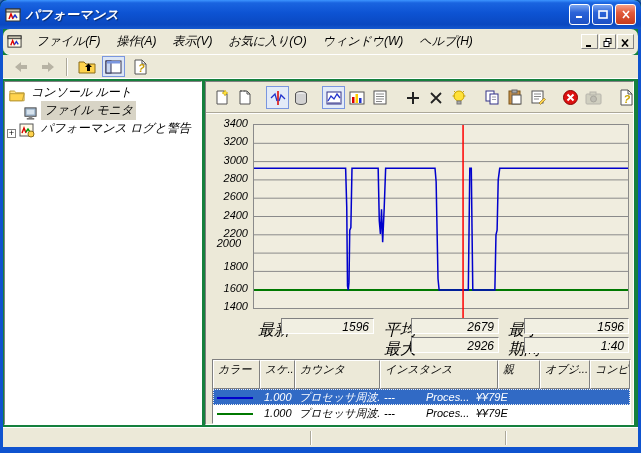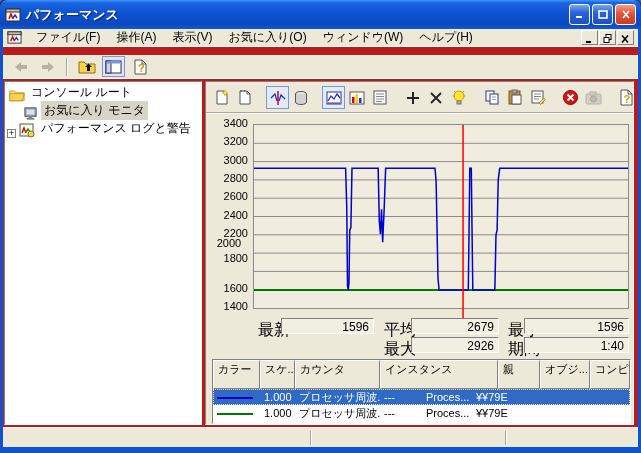--- a/index.html
+++ b/index.html
@@ -4,8 +4,8 @@
 <style>
   * { margin:0; padding:0; box-sizing:border-box; }
   body { background:#3a6ea5; font-family:"Liberation Sans","DejaVu Sans",sans-serif; }
-  .window { position:relative; width:641px; height:453px; background:#b91c1c; overflow:hidden;
-            border-radius:7px 7px 0 0; box-shadow:0 0 0 1px #003399; }
+  .window { position:relative; width:641px; height:453px; background:#15803d; overflow:hidden;
+            border-radius:7px 7px 0 0; box-shadow:0 0 0 1px #003399;font-style:italic; }
   .abs { position:absolute; }
 
   

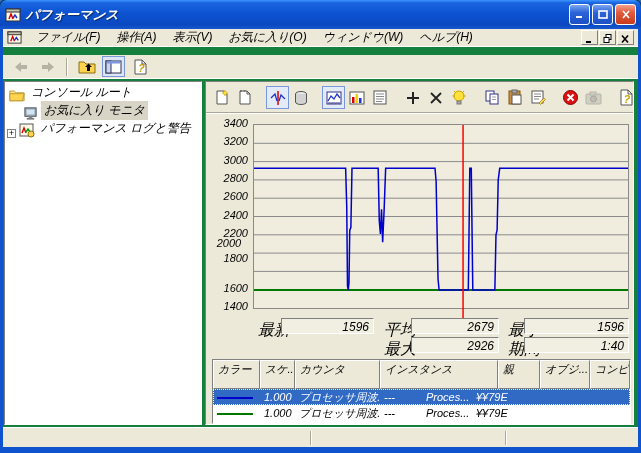--- a/index.html
+++ b/index.html
@@ -24,8 +24,8 @@
   .border-b { left:0; top:447px; width:641px; height:6px; background:#0f53cf; }
 
   
-  .menubar { left:3px; top:29px; width:635px; height:18px; background:#ece9d8;
-    border-bottom:1px solid #fff; display:flex; align-items:center; padding:0 4px; font-size:12px; }
+  .menubar { left:3px; top:29px; width:635px; height:26px; background:#ece9d8;
+    border-bottom:1px solid #fff; display:flex; align-items:center; padding:0 4px; font-size:12px;border-radius:7px; }
   .menu-item { padding:3px 8px; color:#000; }
   .mdi-buttons { margin-left:auto; display:flex; }
   .mdi-btn { width:17px; height:15px; background:#ece9d8; border:1px solid;

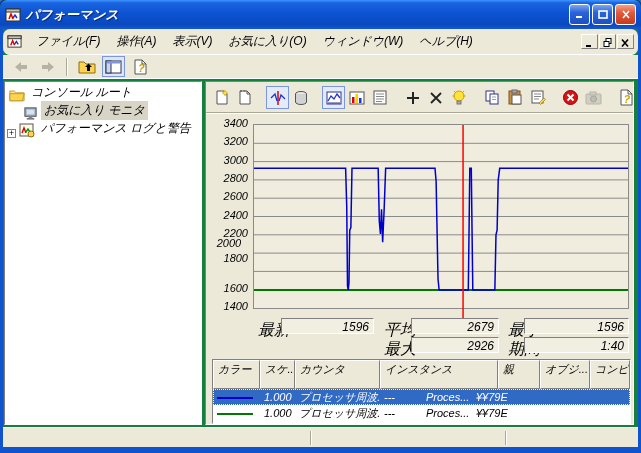--- a/index.html
+++ b/index.html
@@ -209,7 +209,7 @@
           <rect x="6" y="11" width="4" height="2" fill="#888"></rect>
           <rect x="4" y="13" width="8" height="1.5" fill="#666"></rect>
         </svg>
-      <span class="tree-label selected">お気に入り モニタ</span>
+      <span class="tree-label selected">ファイル モニタ</span>
     </div>
     <div class="tree-row">
       <span class="expander">+</span>

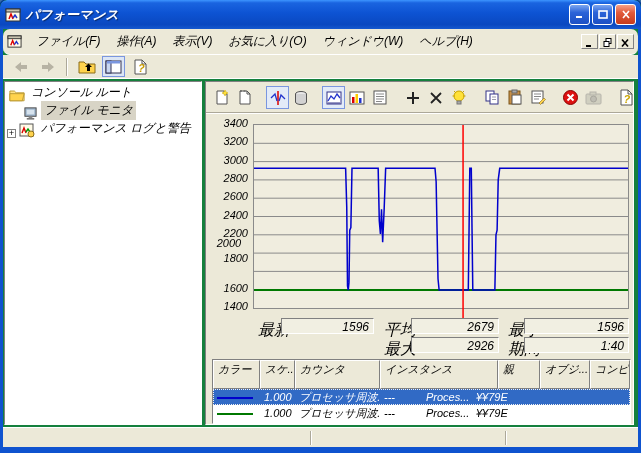--- a/index.html
+++ b/index.html
@@ -343,7 +343,7 @@
         <div class="y-label" style="left: 4px; top: 126.5px;">2400</div>
         <div class="y-label" style="left: 4px; top: 144.8px;">2200</div>
         <div class="y-label" style="left: 4px; top: 155px; text-align: center;">2000</div>
-        <div class="y-label" style="left: 4px; top: 170px;">1800</div>
+        <div class="y-label" style="left: 4px; top: 178px;">1800</div>
         <div class="y-label" style="left: 4px; top: 199.7px;">1600</div>
         <div class="y-label" style="left: 4px; top: 218px;">1400</div>
       </div>

